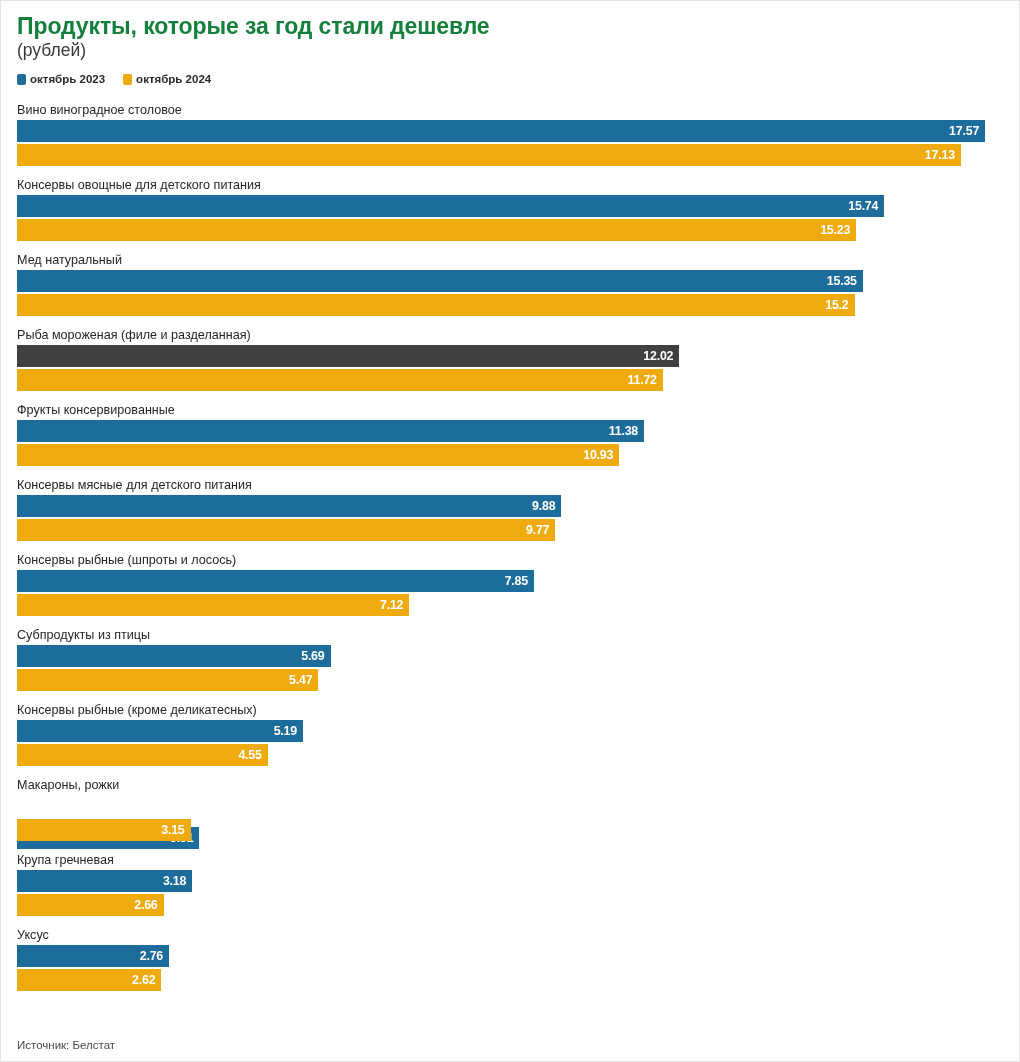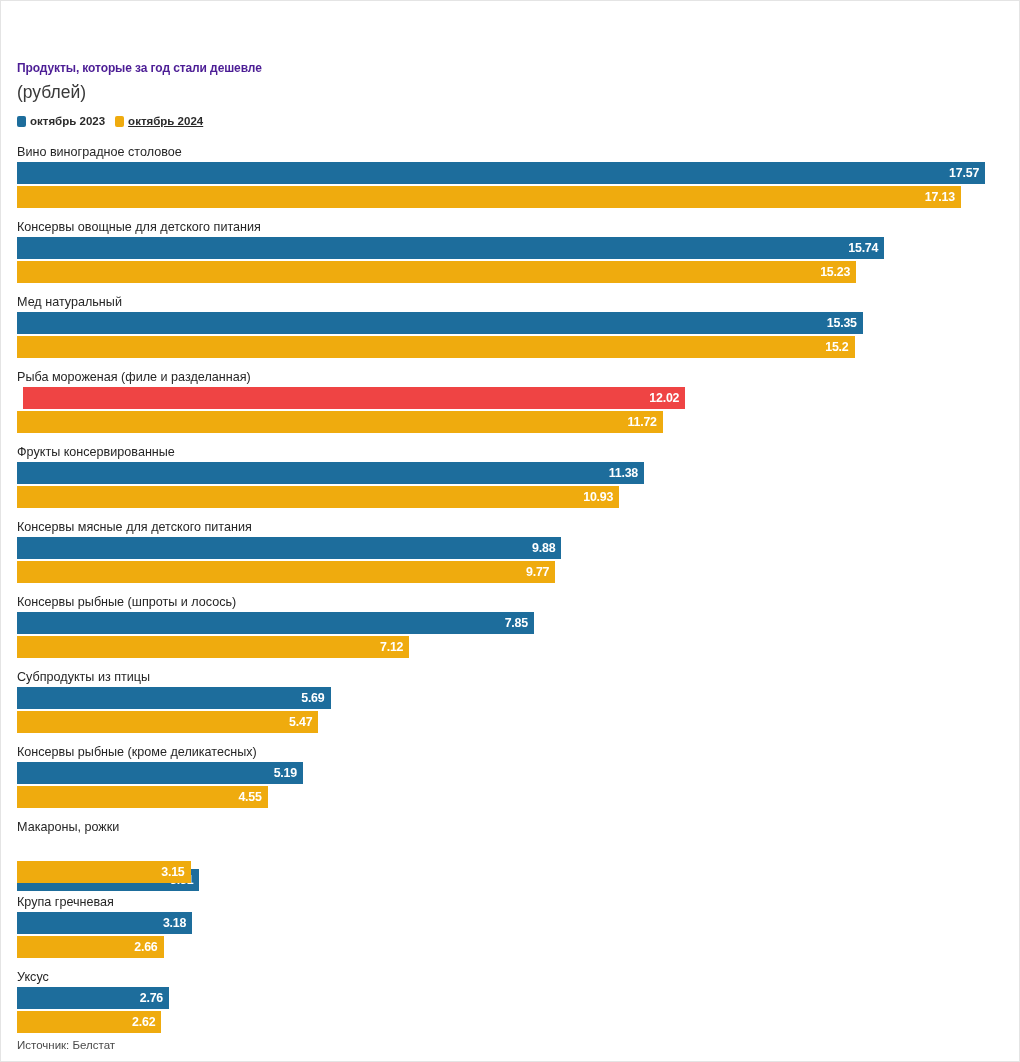--- a/index.html
+++ b/index.html
@@ -34,13 +34,12 @@
     padding: 0;
   }
   .title-main {
-    font-size: 12px;
+    font-size: 23px;
     font-weight: bold;
     line-height: 23px;
-    color: #4c1d95;
+    color: #15803d;
     letter-spacing: -0.1px;
     white-space: nowrap;
-    margin-top: 42px;
   }
   .title-sub {
     font-size: 17.5px;

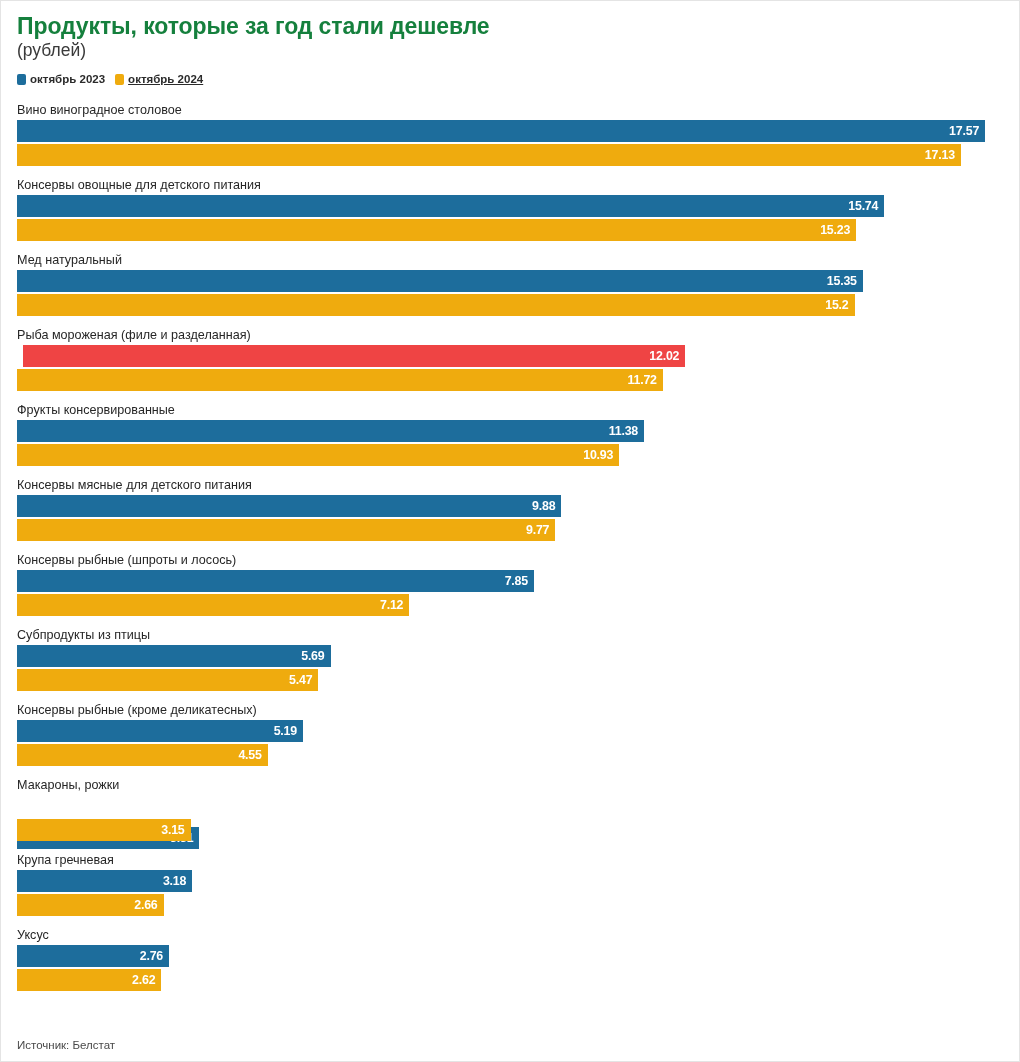--- a/index.html
+++ b/index.html
@@ -60,7 +60,7 @@
     align-items: center;
     gap: 4px;
   }
-  .legend-item + .legend-item { margin-left: 4px; text-decoration: underline; }
+  .legend-item + .legend-item { margin-left: 12px; }
   .legend-swatch {
     width: 9px;
     height: 11px;

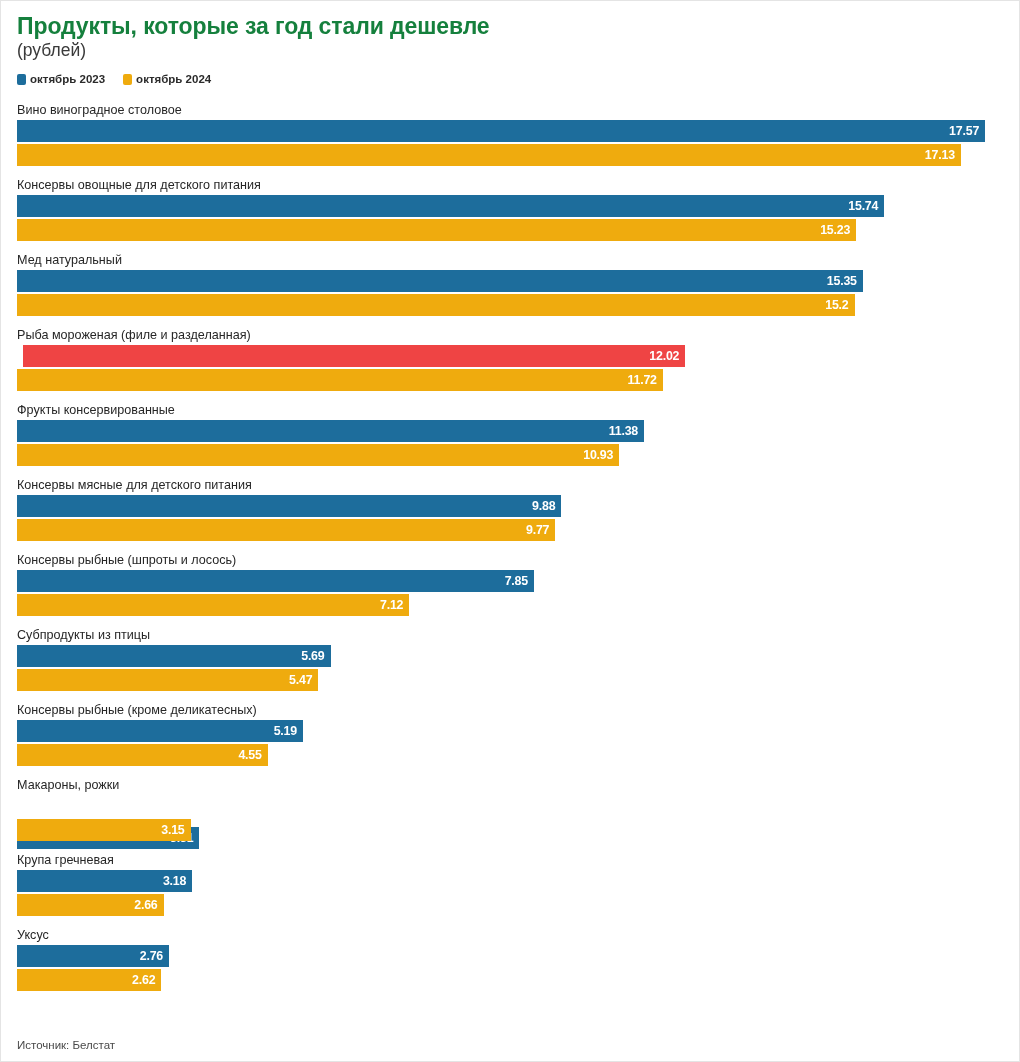--- a/index.html
+++ b/index.html
@@ -194,7 +194,7 @@
         <div class="group">
           <div class="cat-label">Рыба мороженая (филе и разделанная)</div>
           <div class="bar-row">
-            <div class="bar blue" style="width: 662.302px; background: #ef4444; margin-left: 6px;">
+            <div class="bar blue" style="width: 662.302px; background: #404040;">
               <span class="bar-value">12.02</span>
             </div>
           </div>

